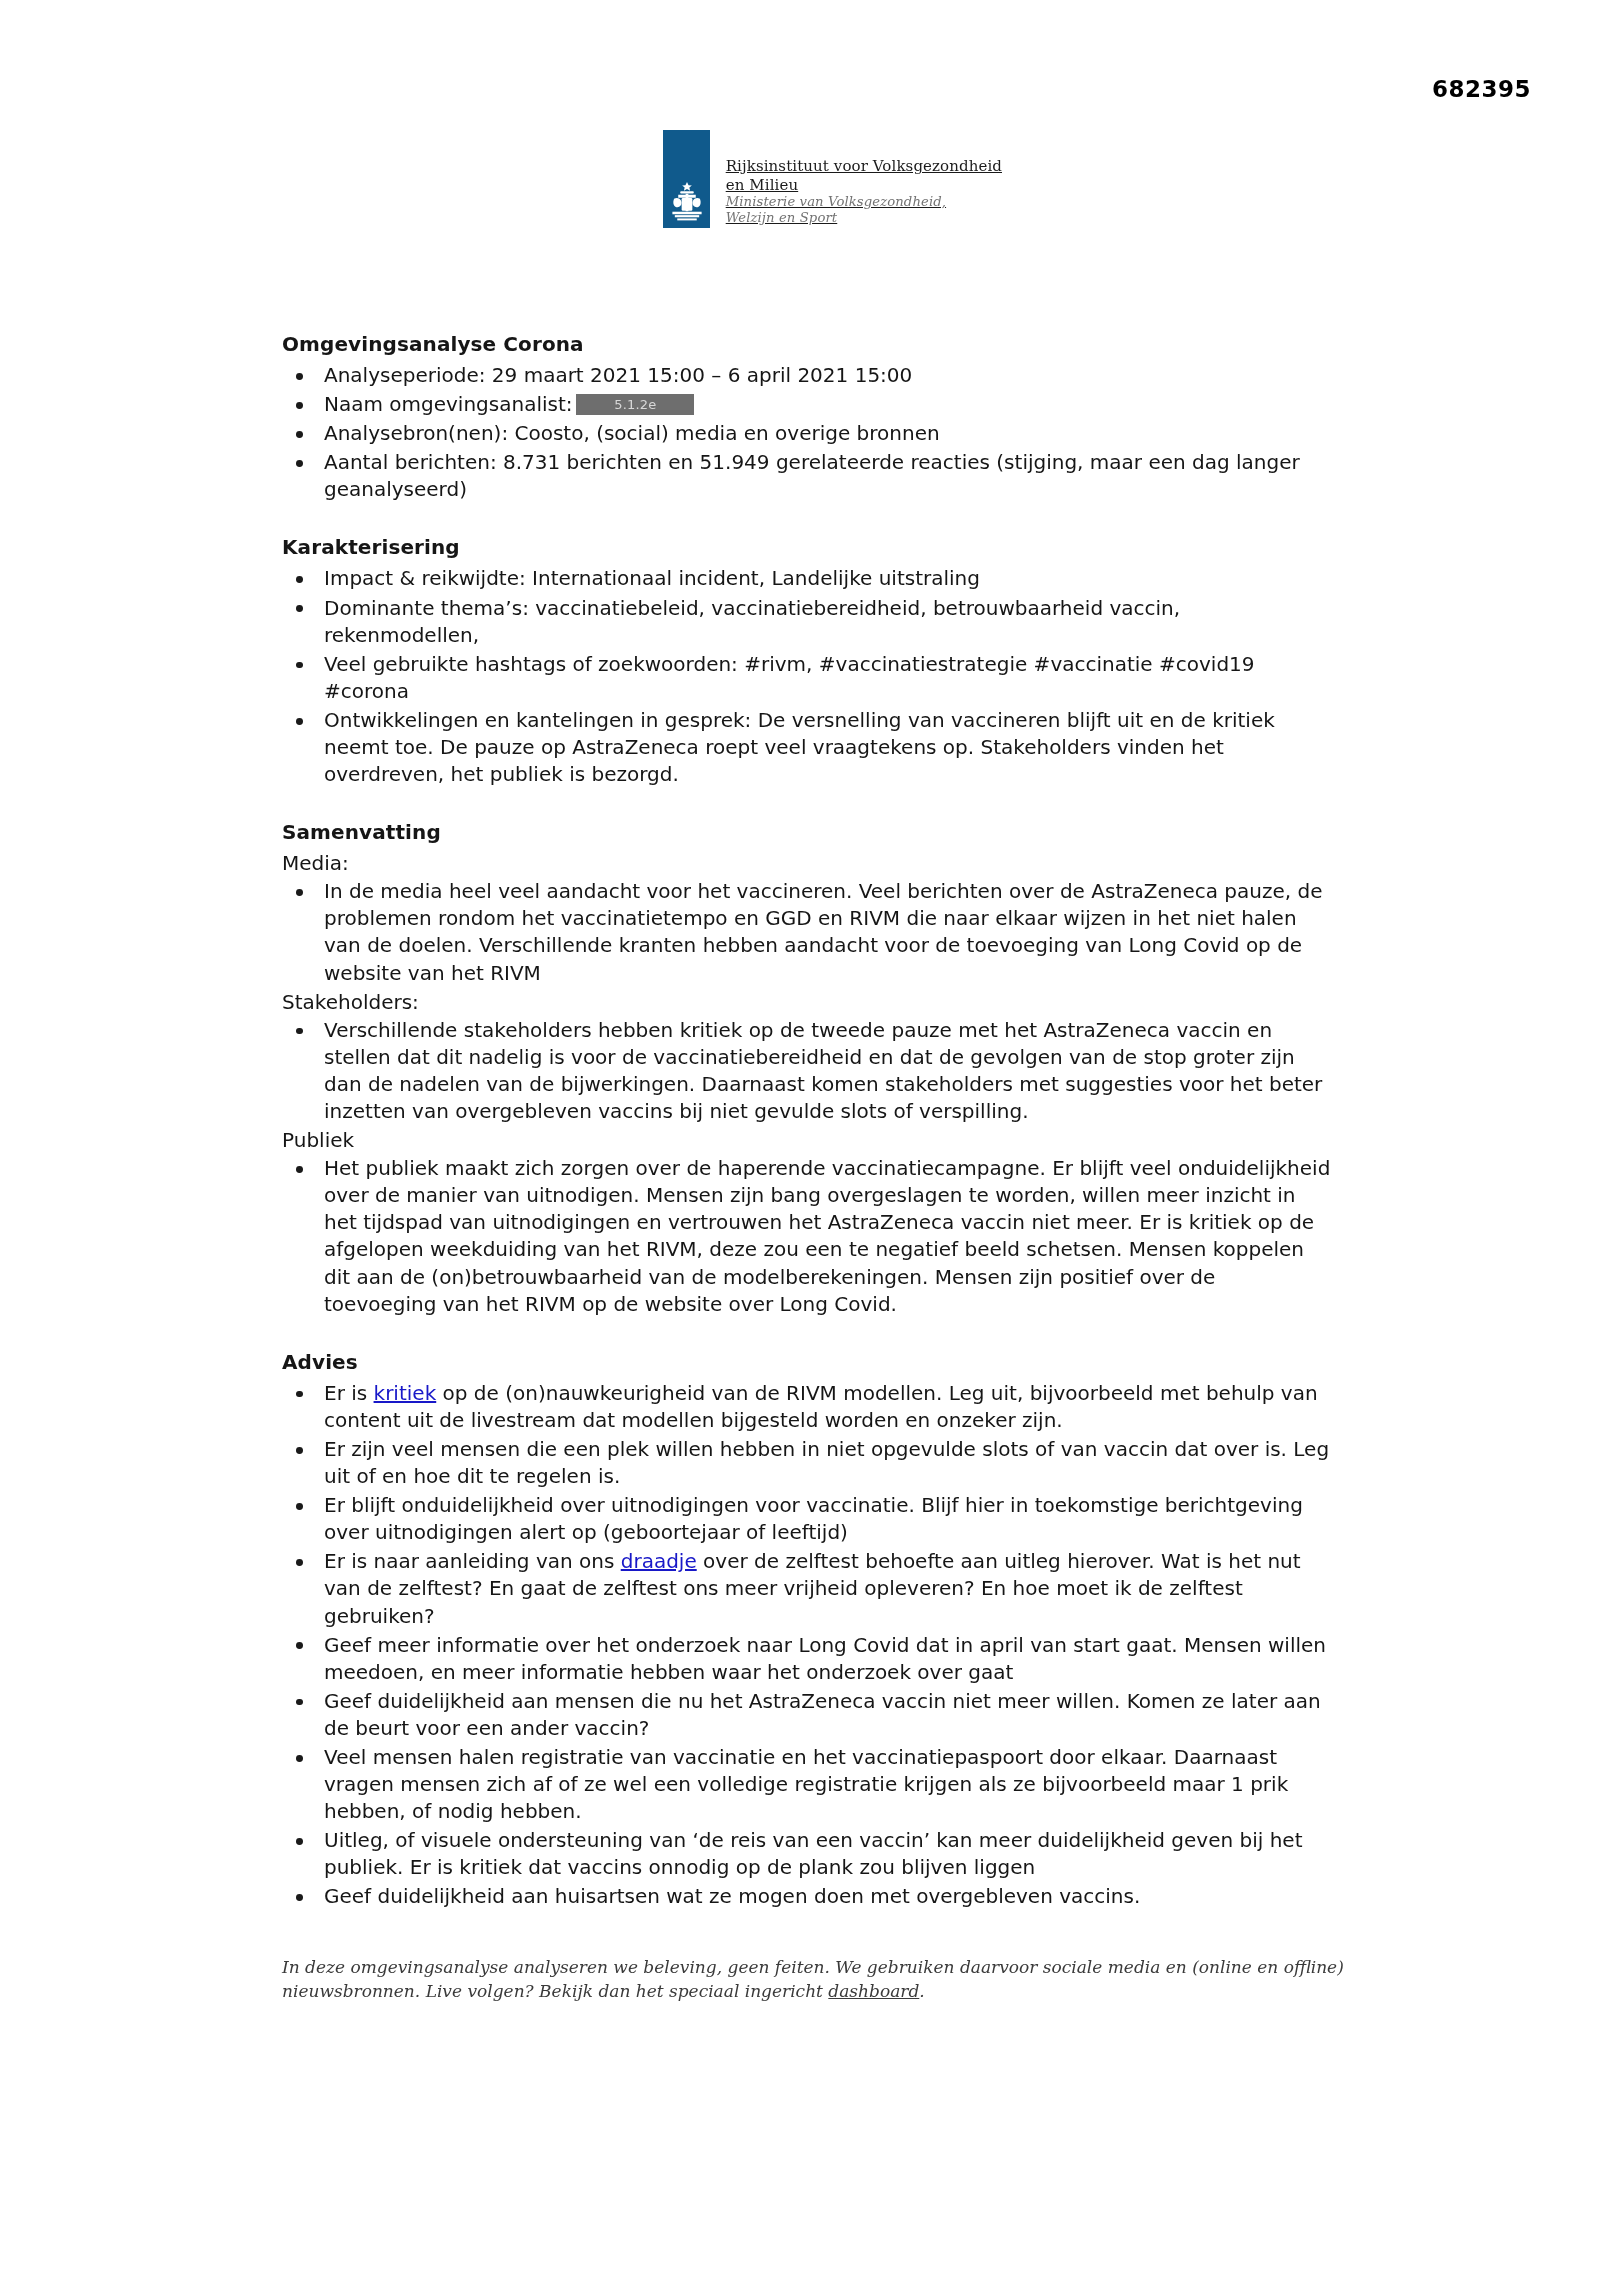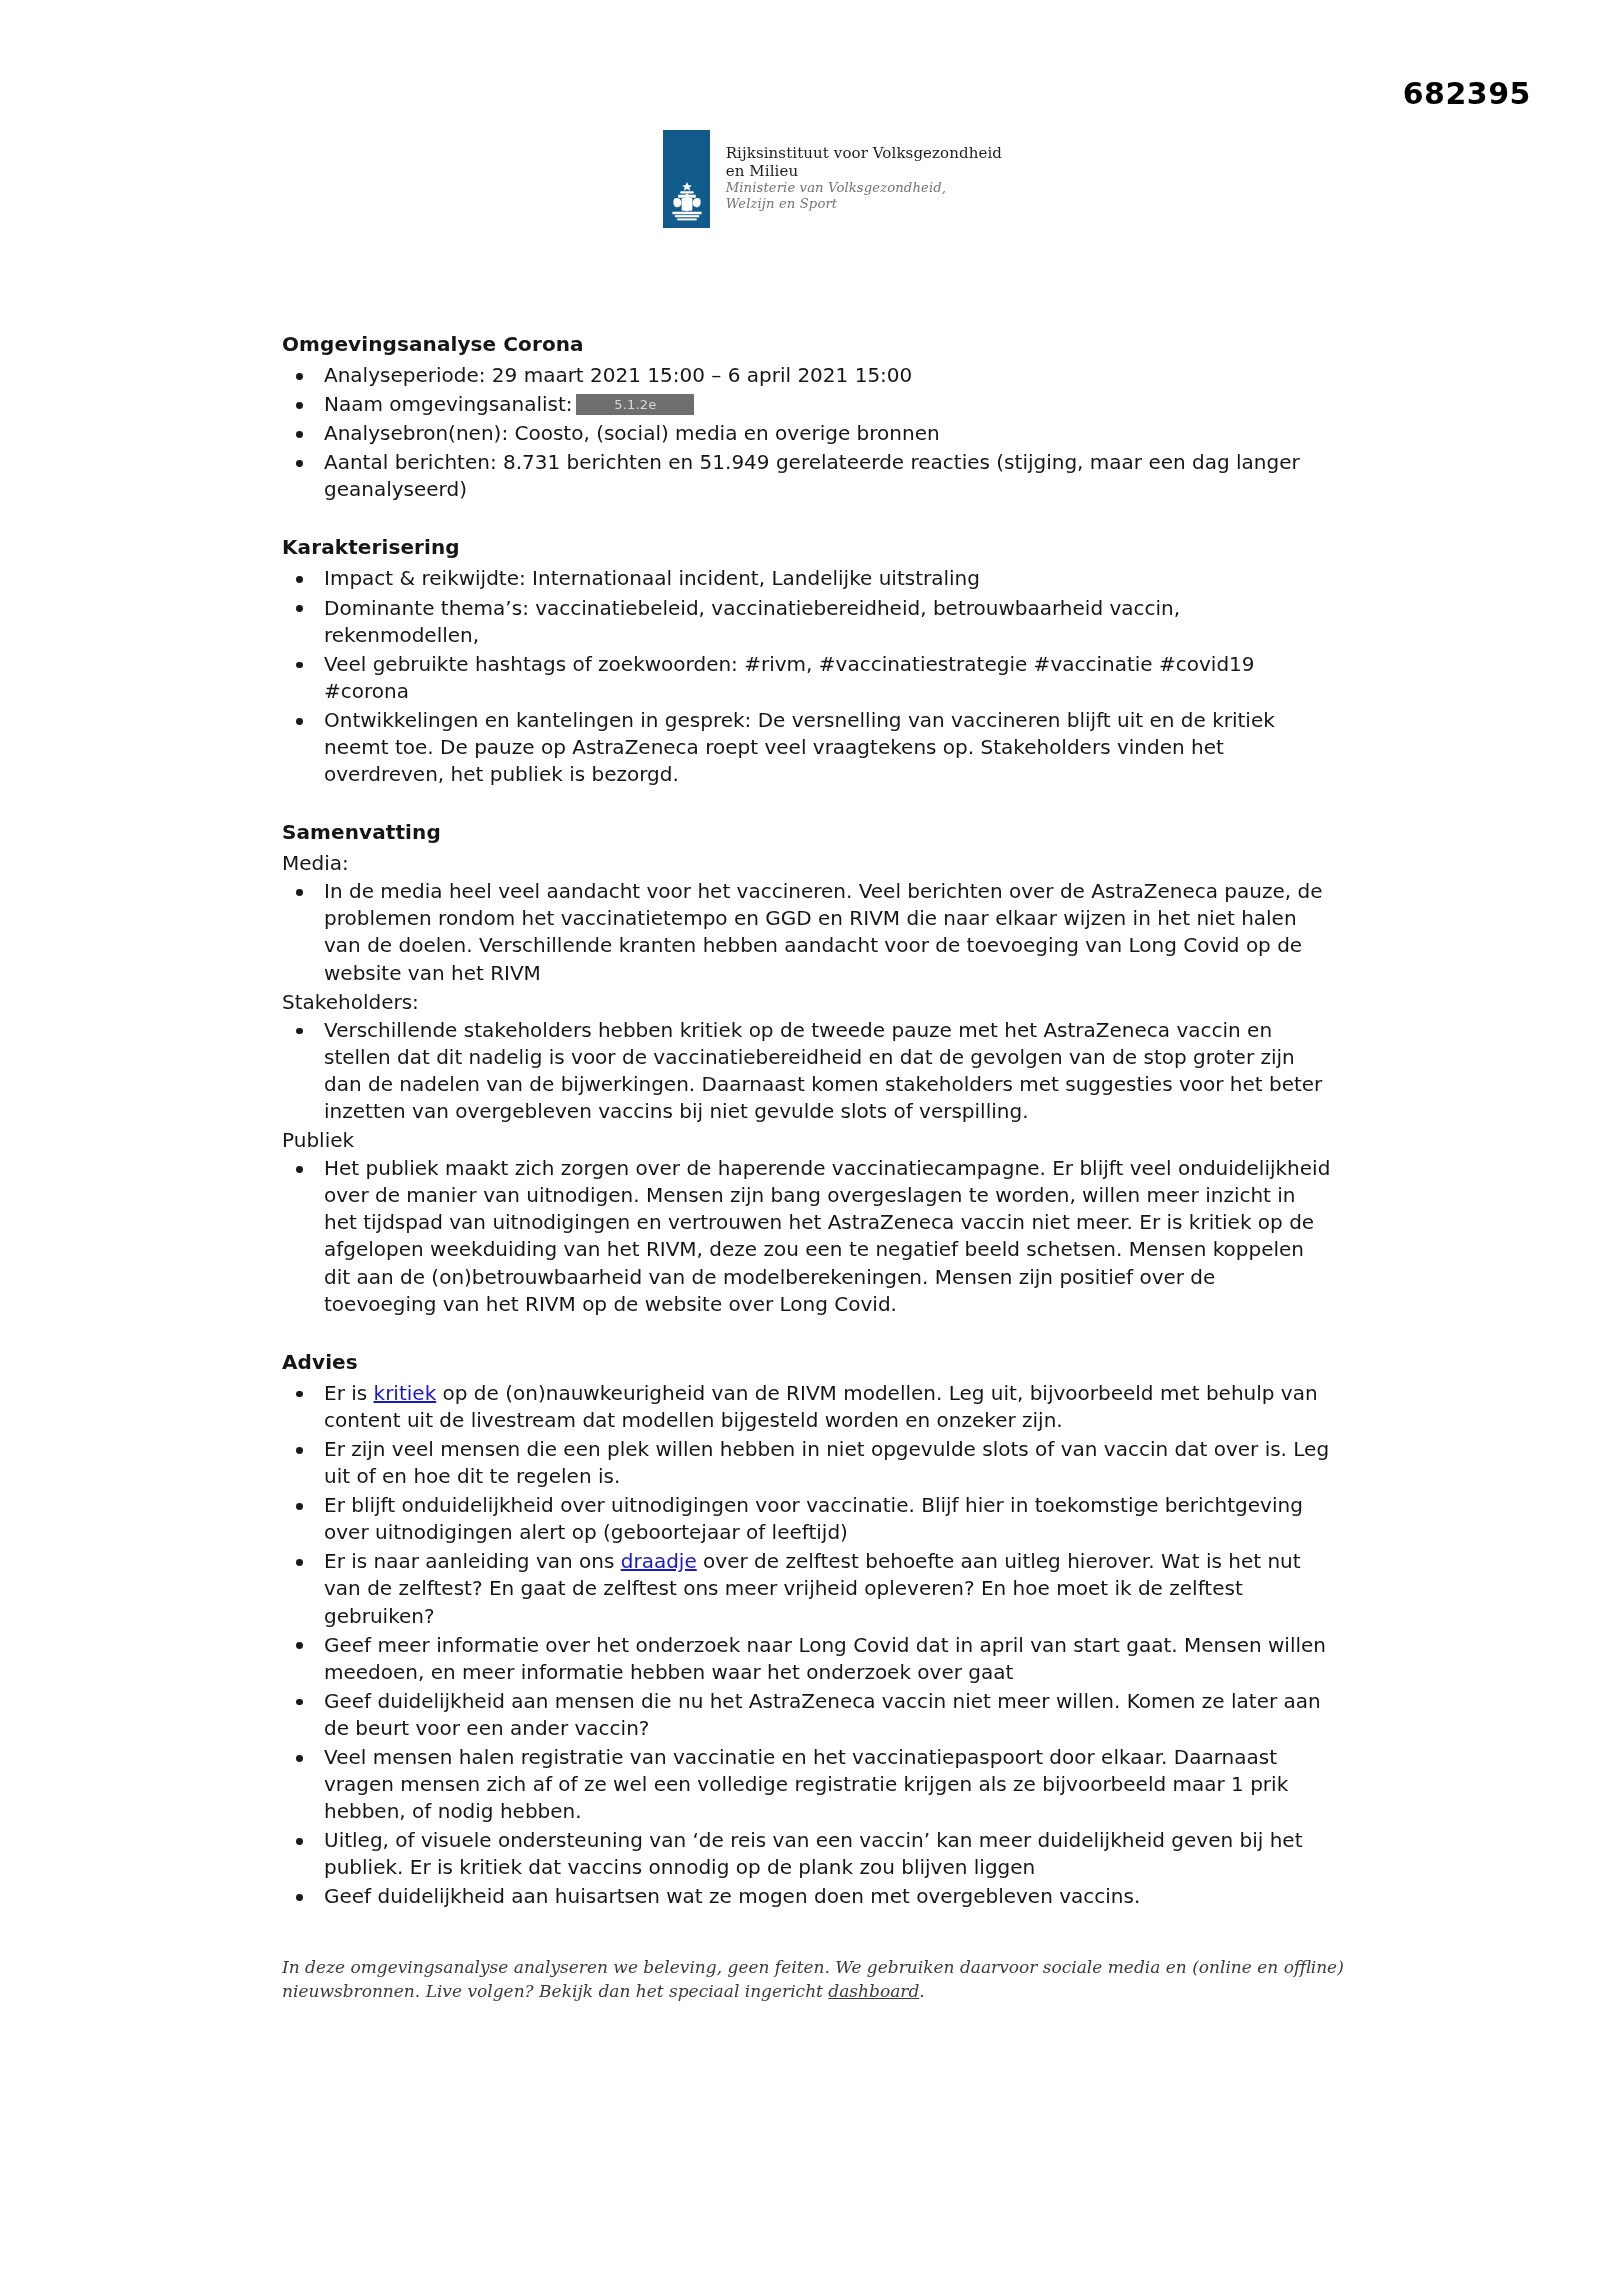--- a/index.html
+++ b/index.html
@@ -28,7 +28,7 @@
     top: 76px;
     right: 90px;
     font-family: "DejaVu Sans", sans-serif;
-    font-size: 30px;
+    font-size: 23px;
     font-weight: 700;
     letter-spacing: 0.5px;
     color: #000;

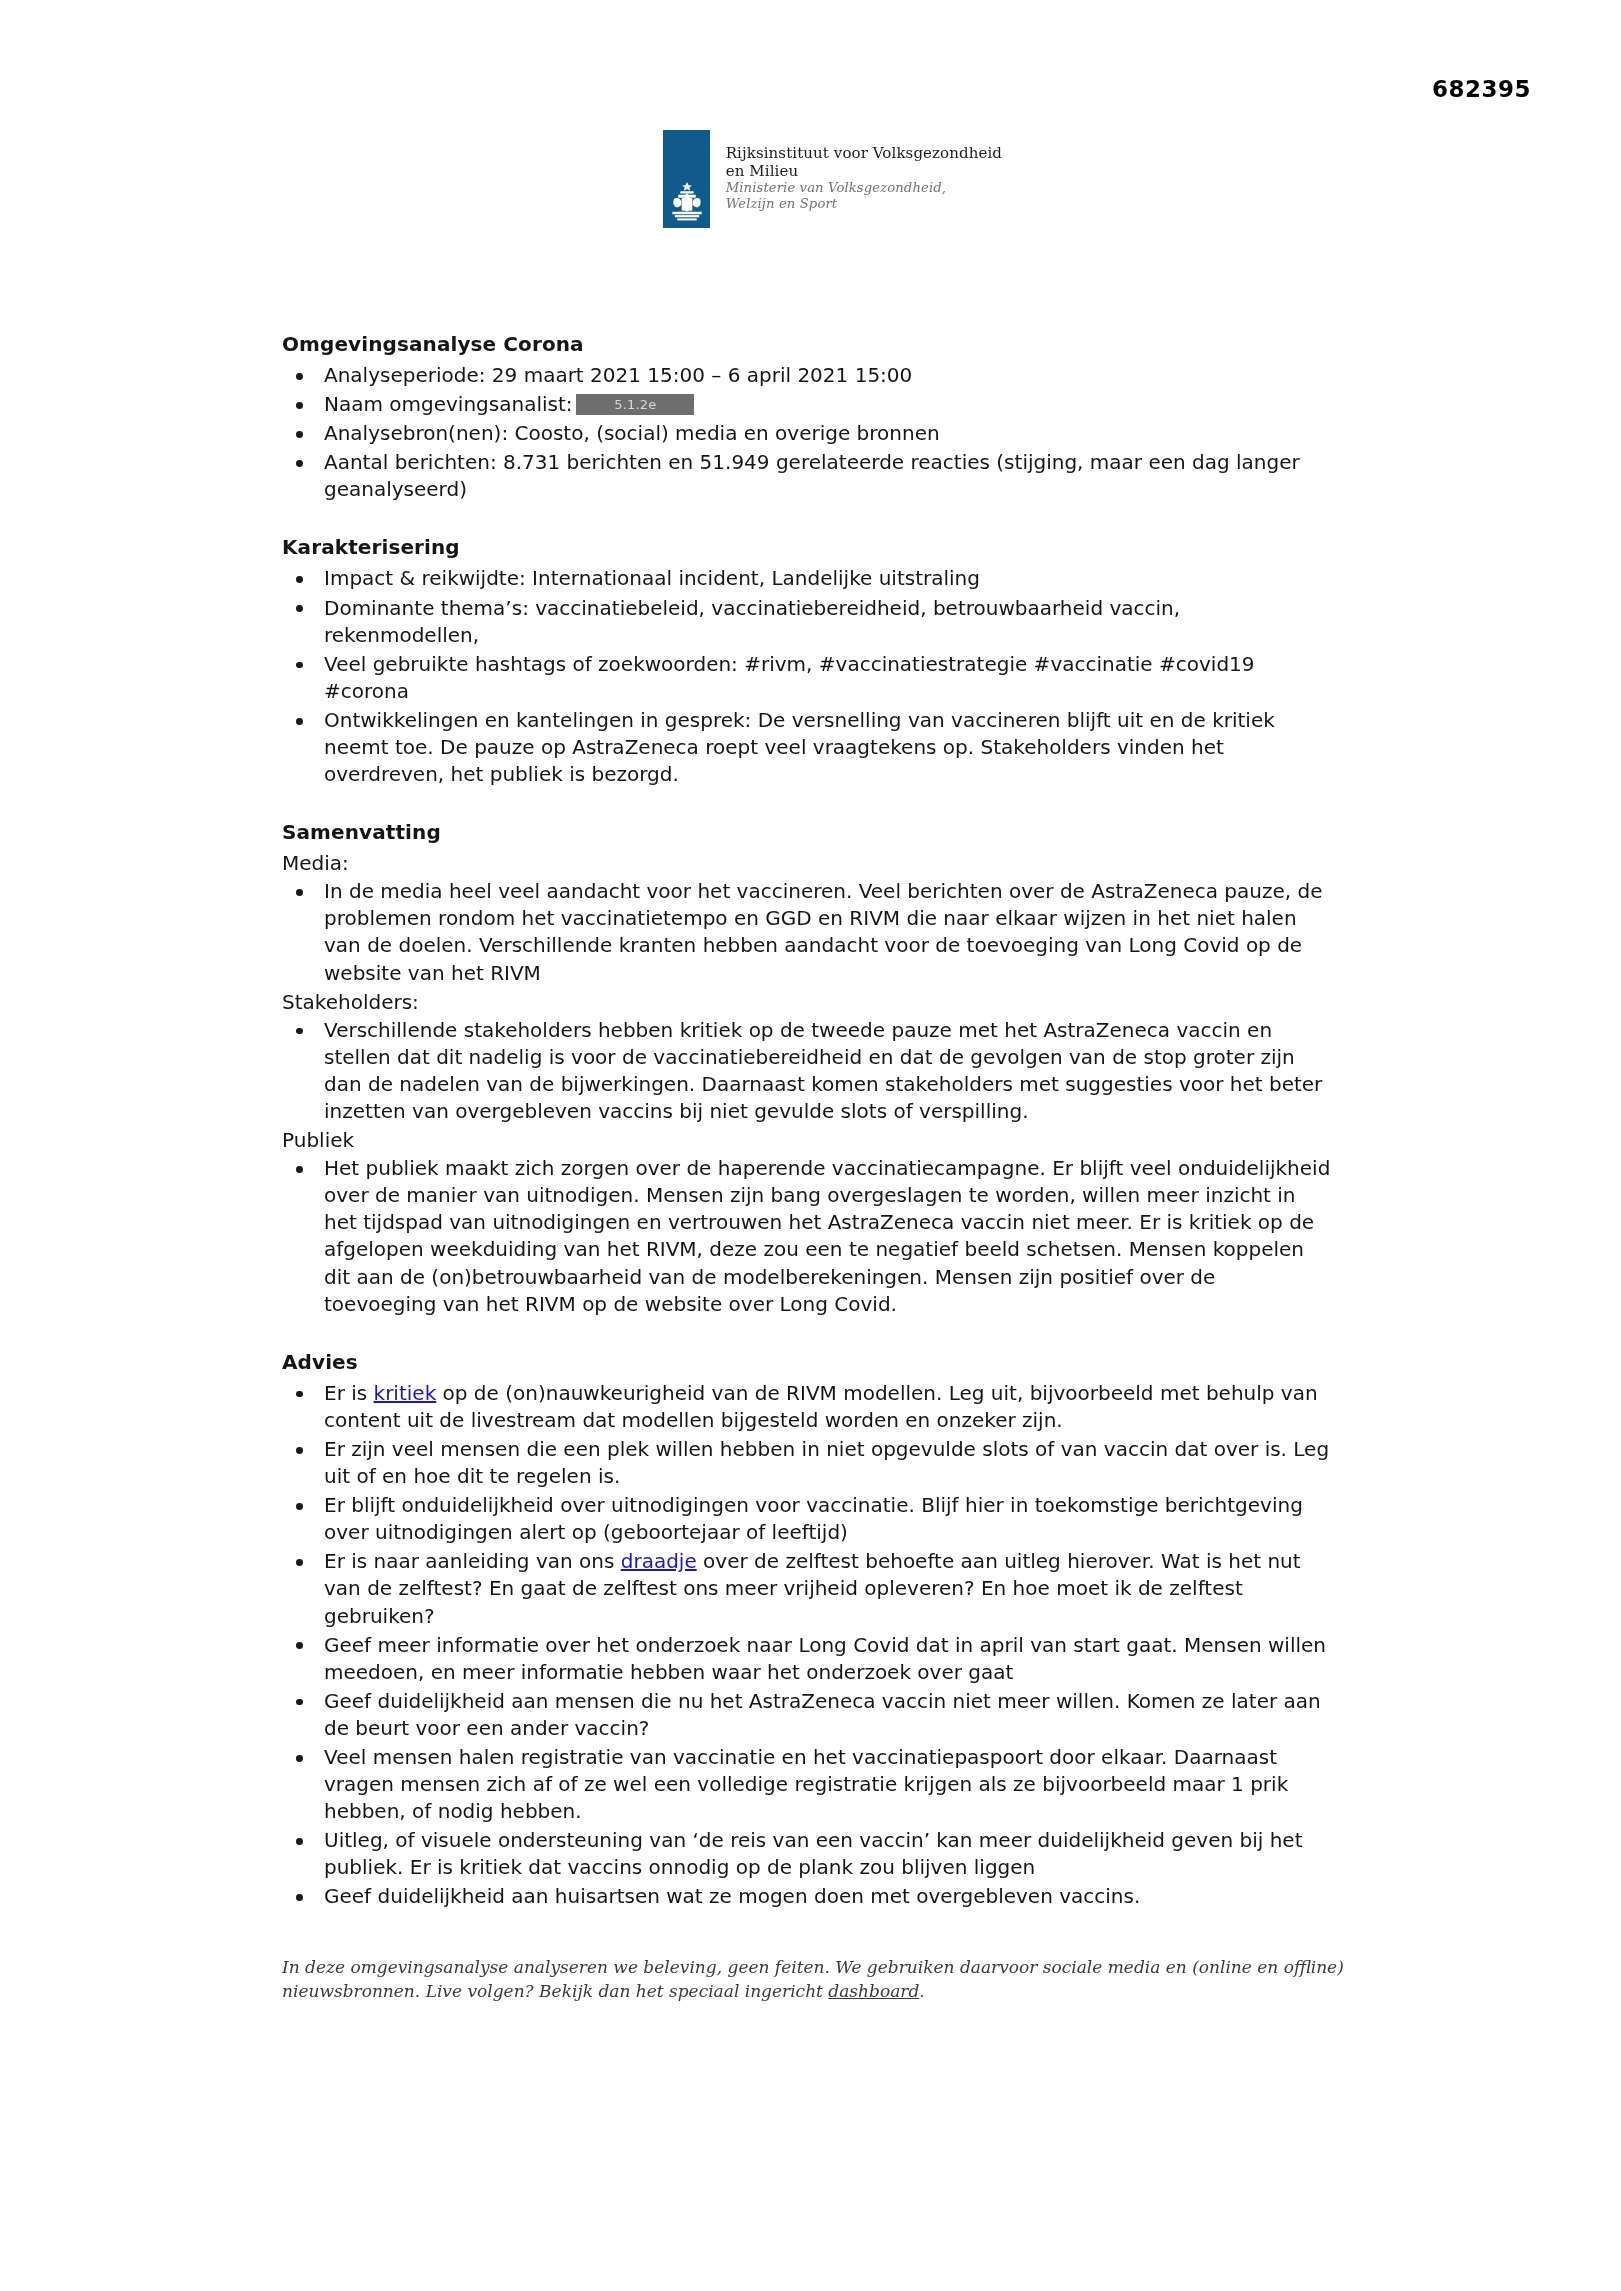--- a/index.html
+++ b/index.html
@@ -40,7 +40,8 @@
     left: 663px;
     top: 130px;
     display: flex;
-    align-items: center;
+    align-items: flex-end;
+    text-decoration: underline;
   }
   .logo-bar {
     width: 47px;

